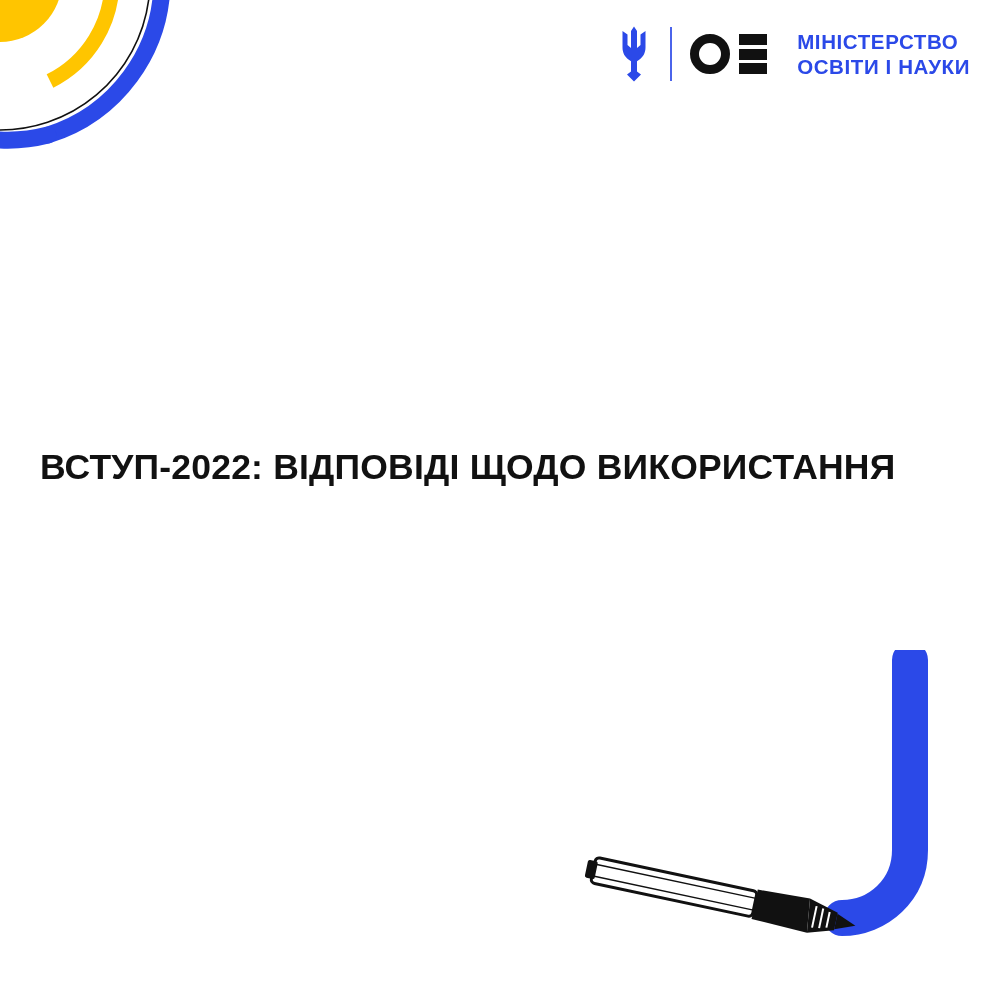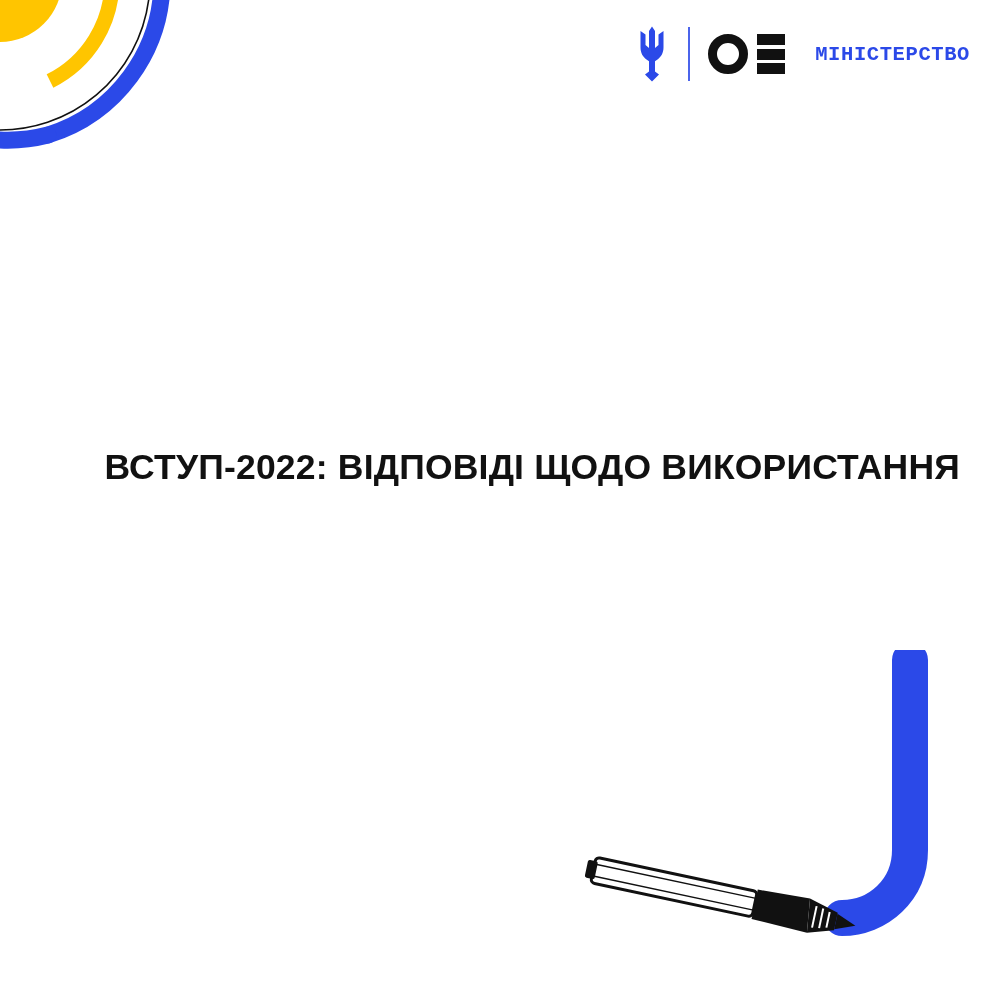--- a/index.html
+++ b/index.html
@@ -34,7 +34,6 @@
     display: flex;
     align-items: center;
     gap: 16px;
-    font-family: Liberation Mono, monospace;
   }
   .trident {
     width: 40px;

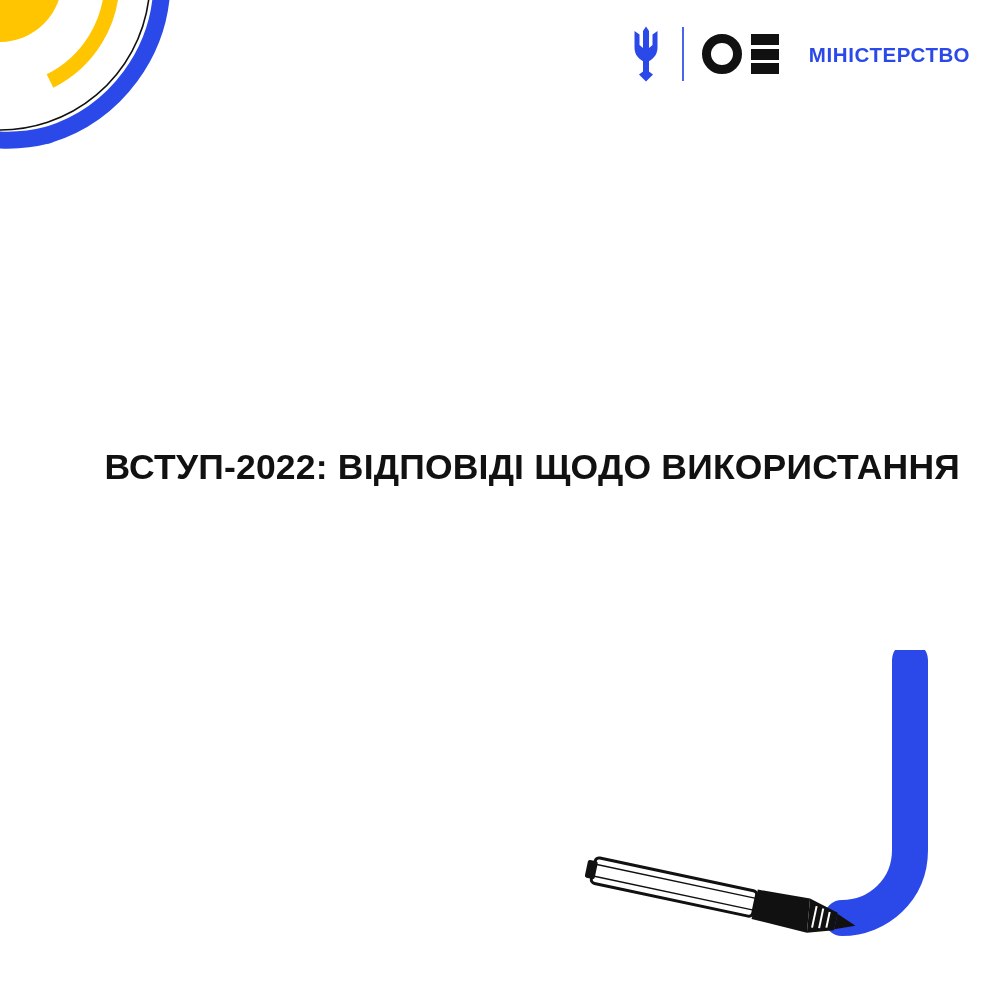--- a/index.html
+++ b/index.html
@@ -170,6 +170,7 @@
 
     <div class="mon-text">
       <div>МІНІСТЕРСТВО</div>
+      <div>ОСВІТИ І НАУКИ</div>
     </div>
   </div>
 

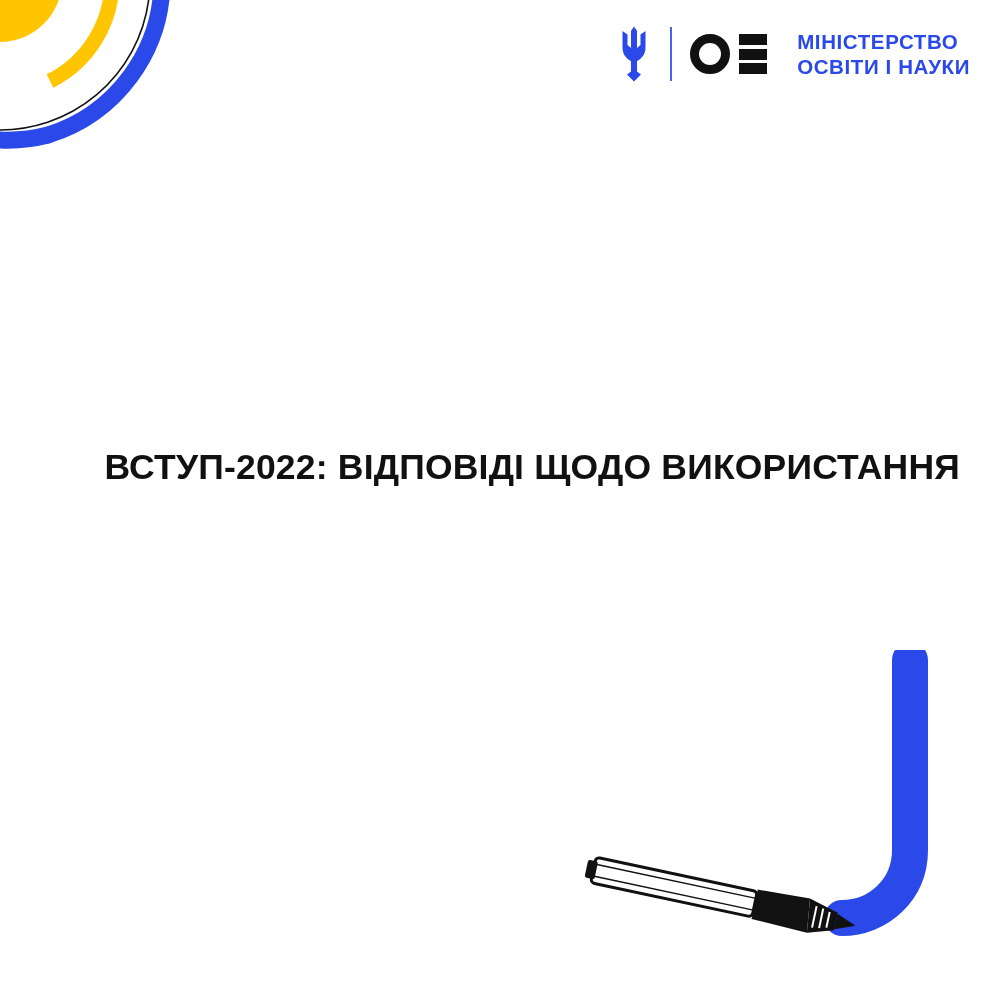--- a/index.html
+++ b/index.html
@@ -87,7 +87,7 @@
     left: 0;
     right: 0;
     top: 440px;
-    text-align: right;
+    text-align: left;
     padding: 0 40px;
     box-sizing: border-box;
   }

